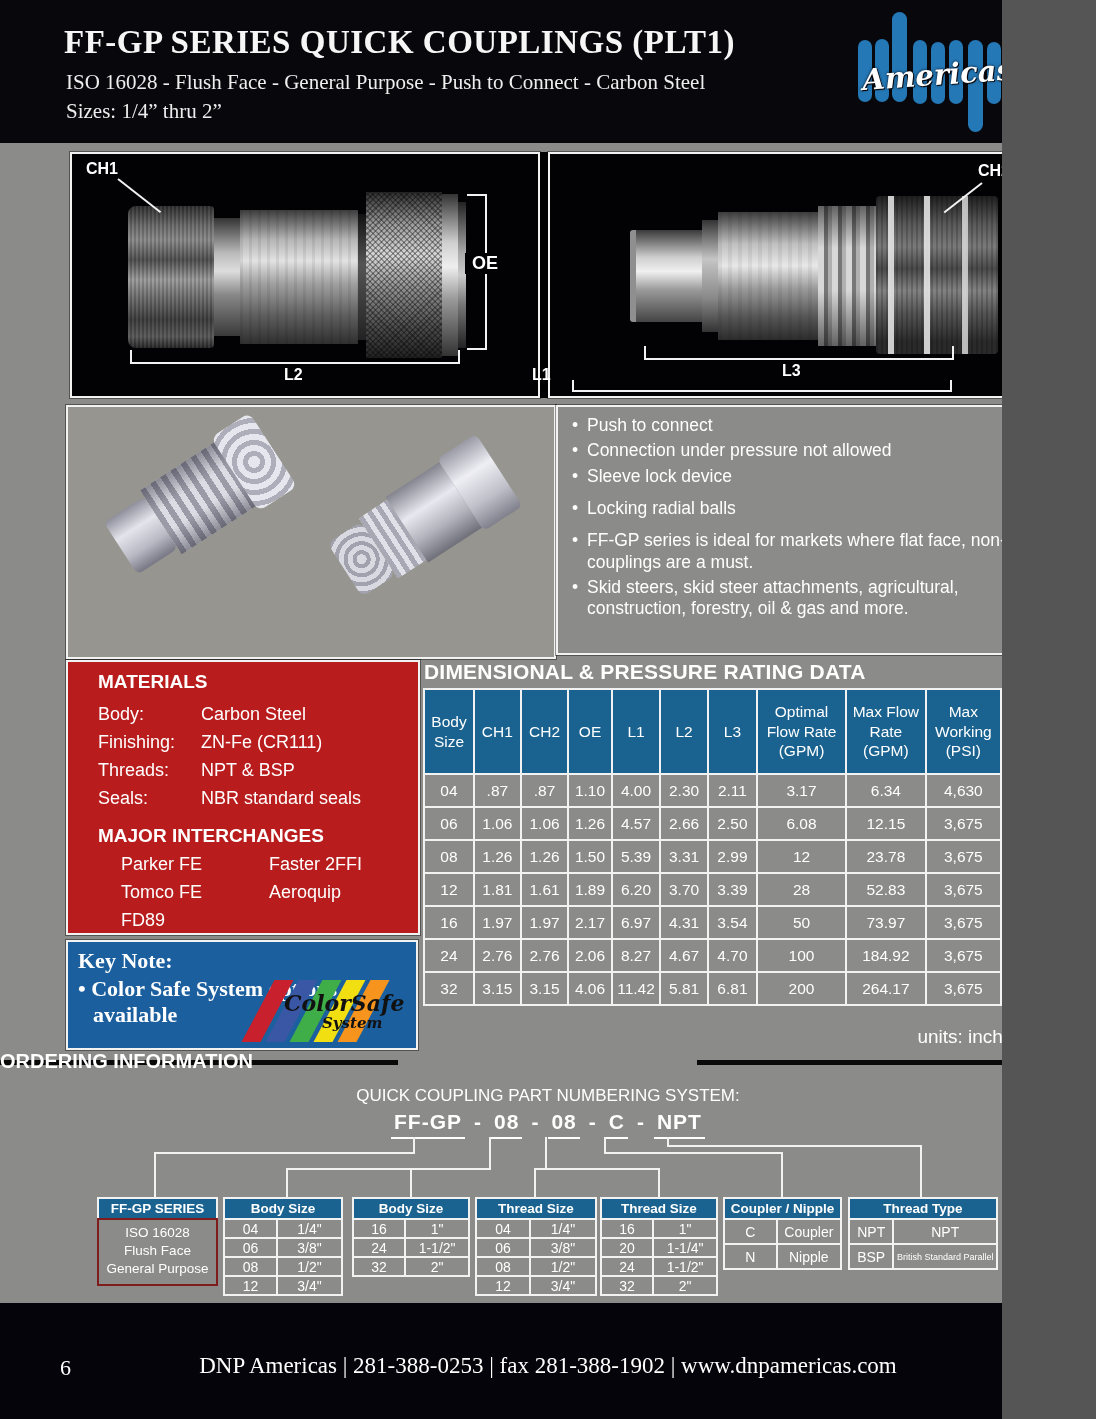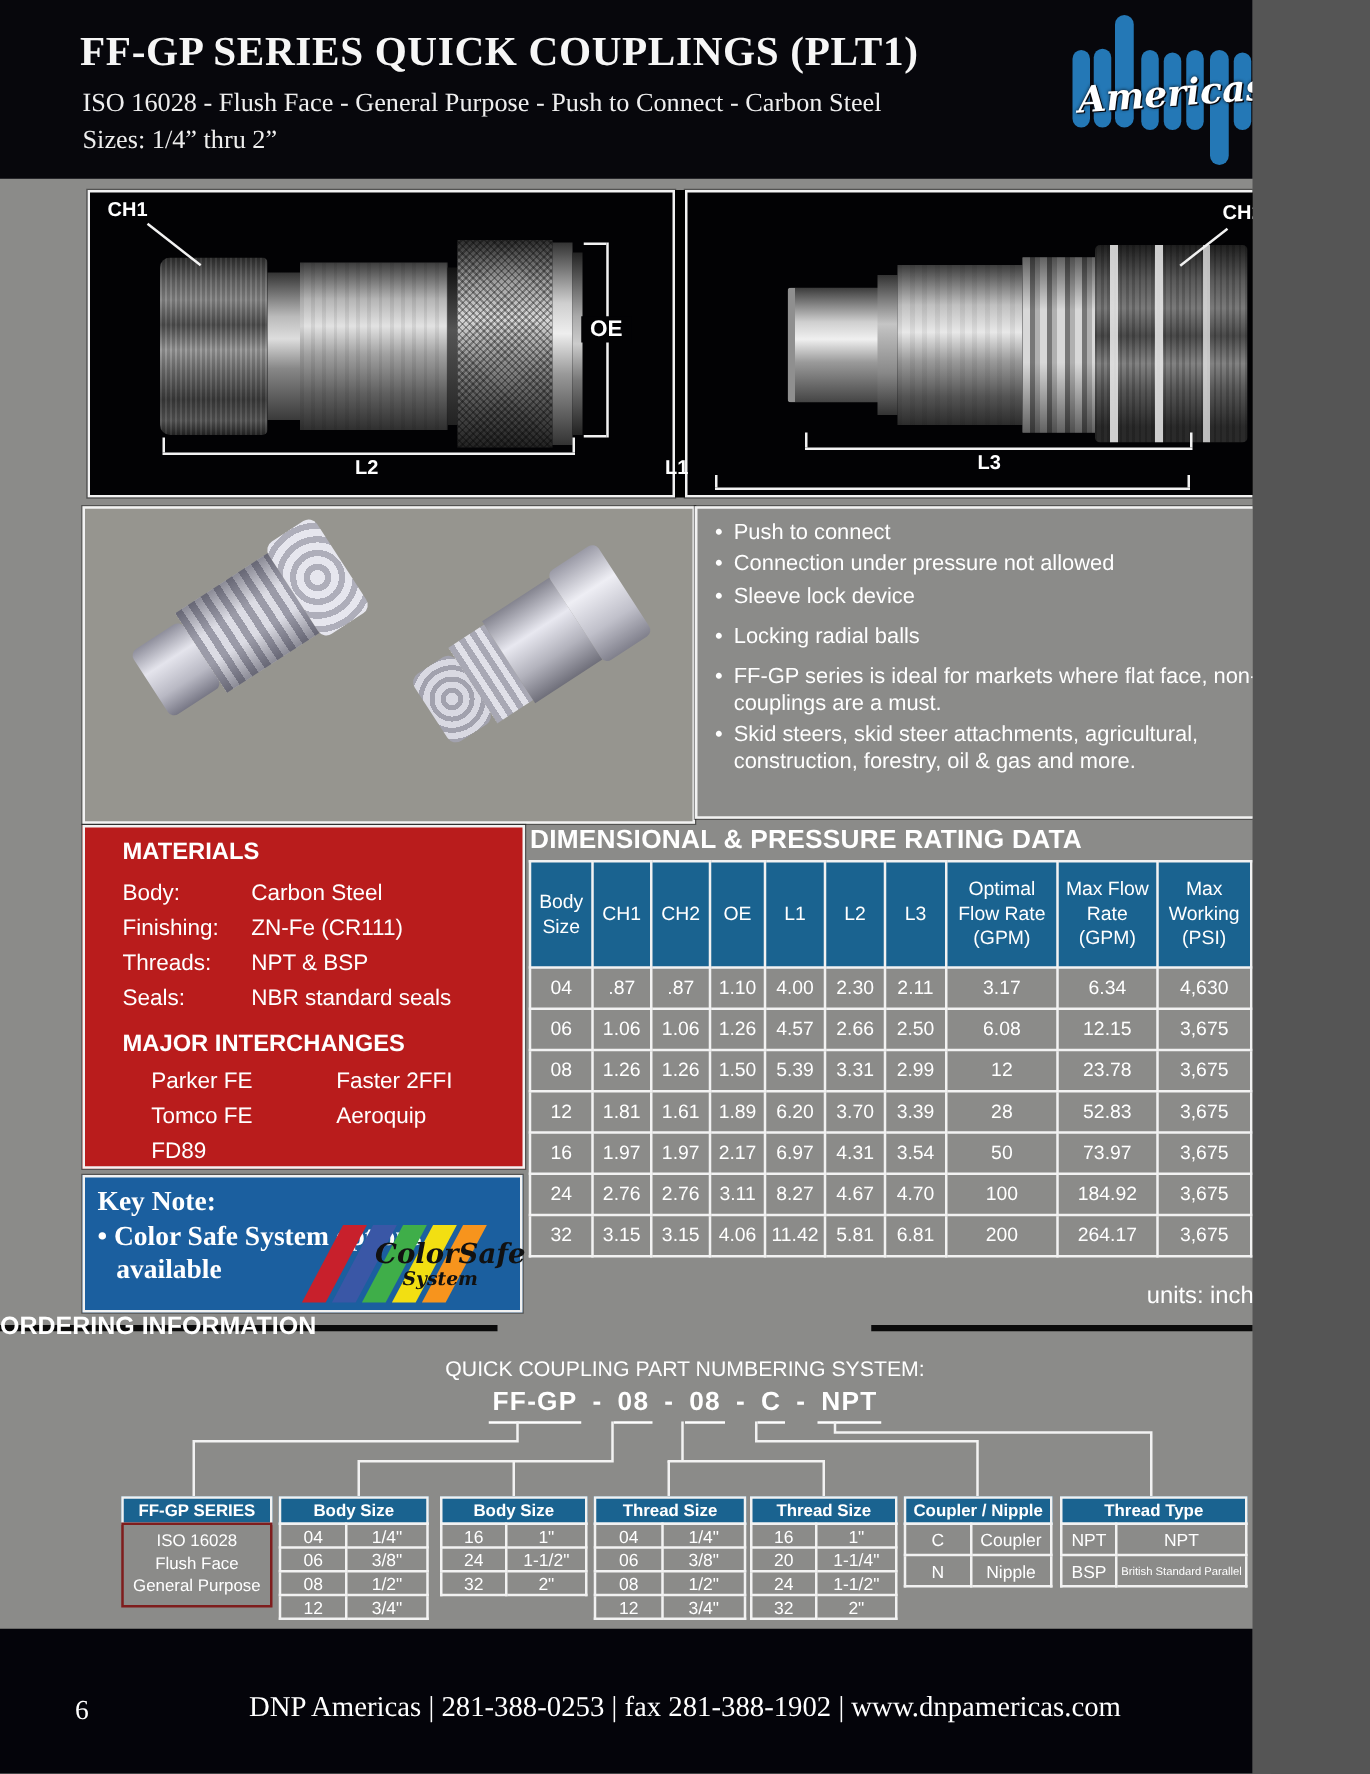--- a/index.html
+++ b/index.html
@@ -333,7 +333,7 @@
           <td>24</td>
           <td>2.76</td>
           <td>2.76</td>
-          <td>3.11</td>
+          <td>2.06</td>
           <td>8.27</td>
           <td>4.67</td>
           <td>4.70</td>

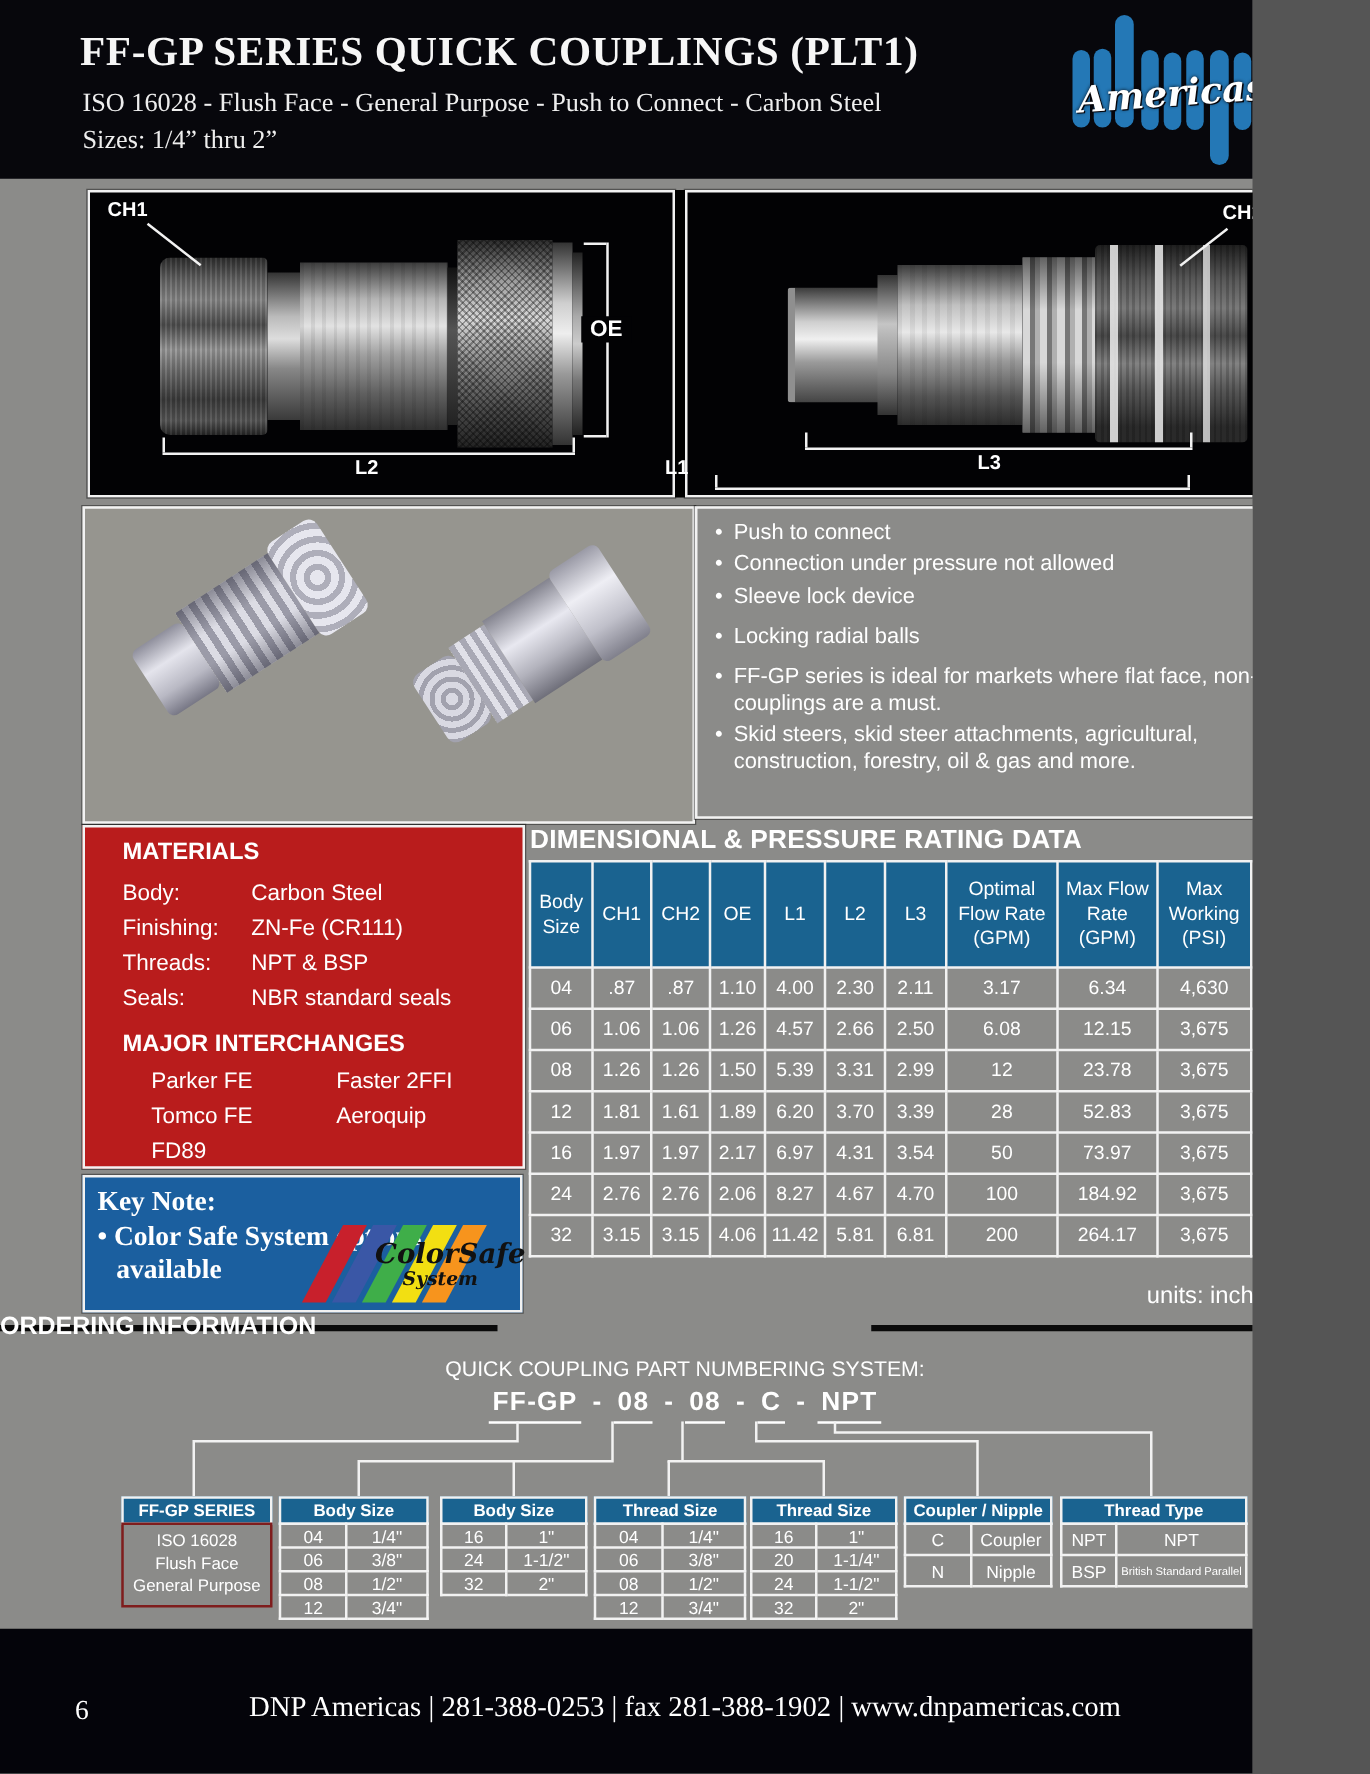--- a/index.html
+++ b/index.html
@@ -115,7 +115,7 @@
   .stripe{position:absolute;top:0;width:19px;height:62px;transform:skewX(-28deg);}
   .cs-text{position:absolute;left:26px;top:12px;width:120px;color:#111;
            font-family:"DejaVu Serif",serif;font-style:italic;line-height:1;}
-  .cs-l1{font-size:17px;font-weight:bold;margin-left:16px;}
+  .cs-l1{font-size:17px;font-weight:bold;}
   .cs-l1 .big{font-size:22px;}
   .cs-l2{font-size:15px;font-weight:bold;margin:2px 0 0 38px;}
   

